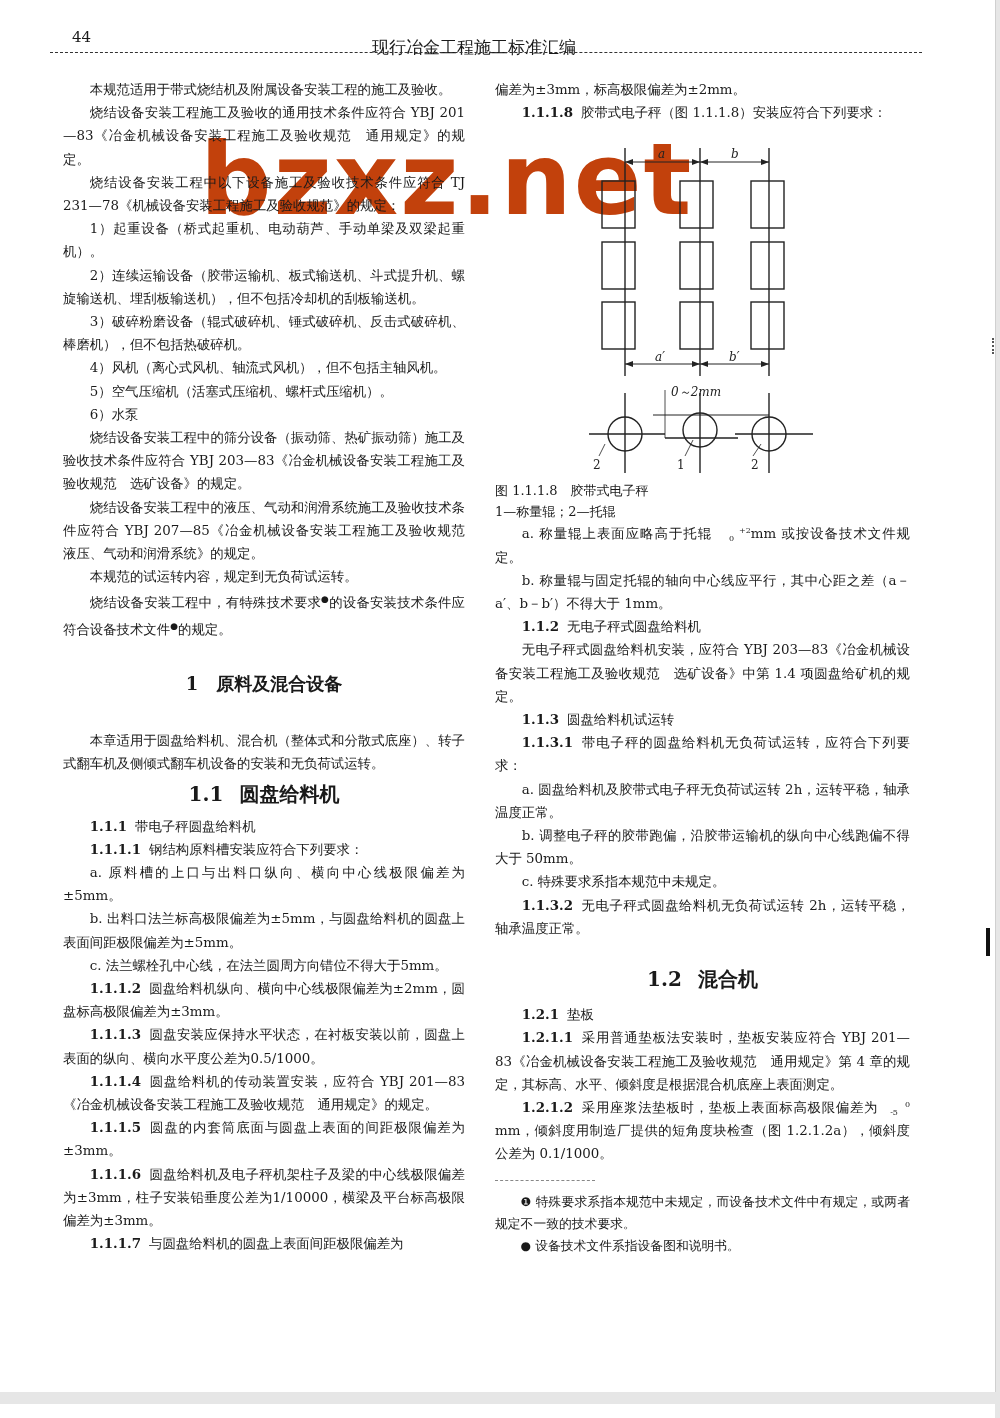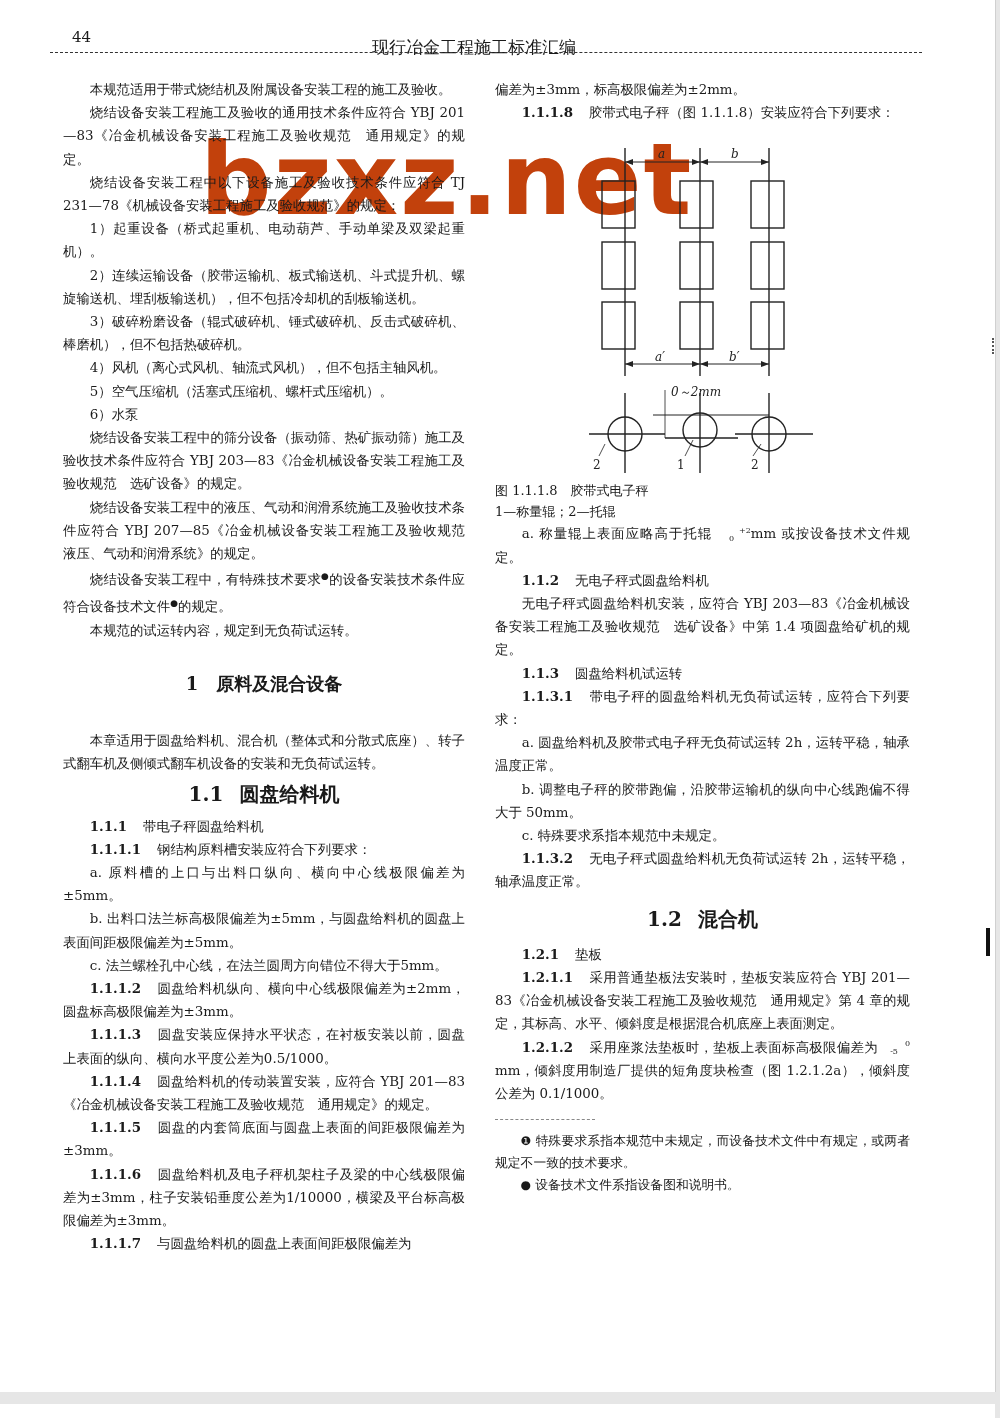--- a/index.html
+++ b/index.html
@@ -57,7 +57,7 @@
     margin: 8px 0 8px 0;
   }
   .h2 .num { margin-right: 16px; }
-  .sec { font-weight: bold; margin-right: 16px; }
+  .sec { font-weight: bold; margin-right: 8px; }
   .figure { position: relative; width: 415px; height: 350px; margin: 4px 0 2px 0; }
   .figure svg { position: absolute; left: 0; top: 0; }
   .fig-caption {

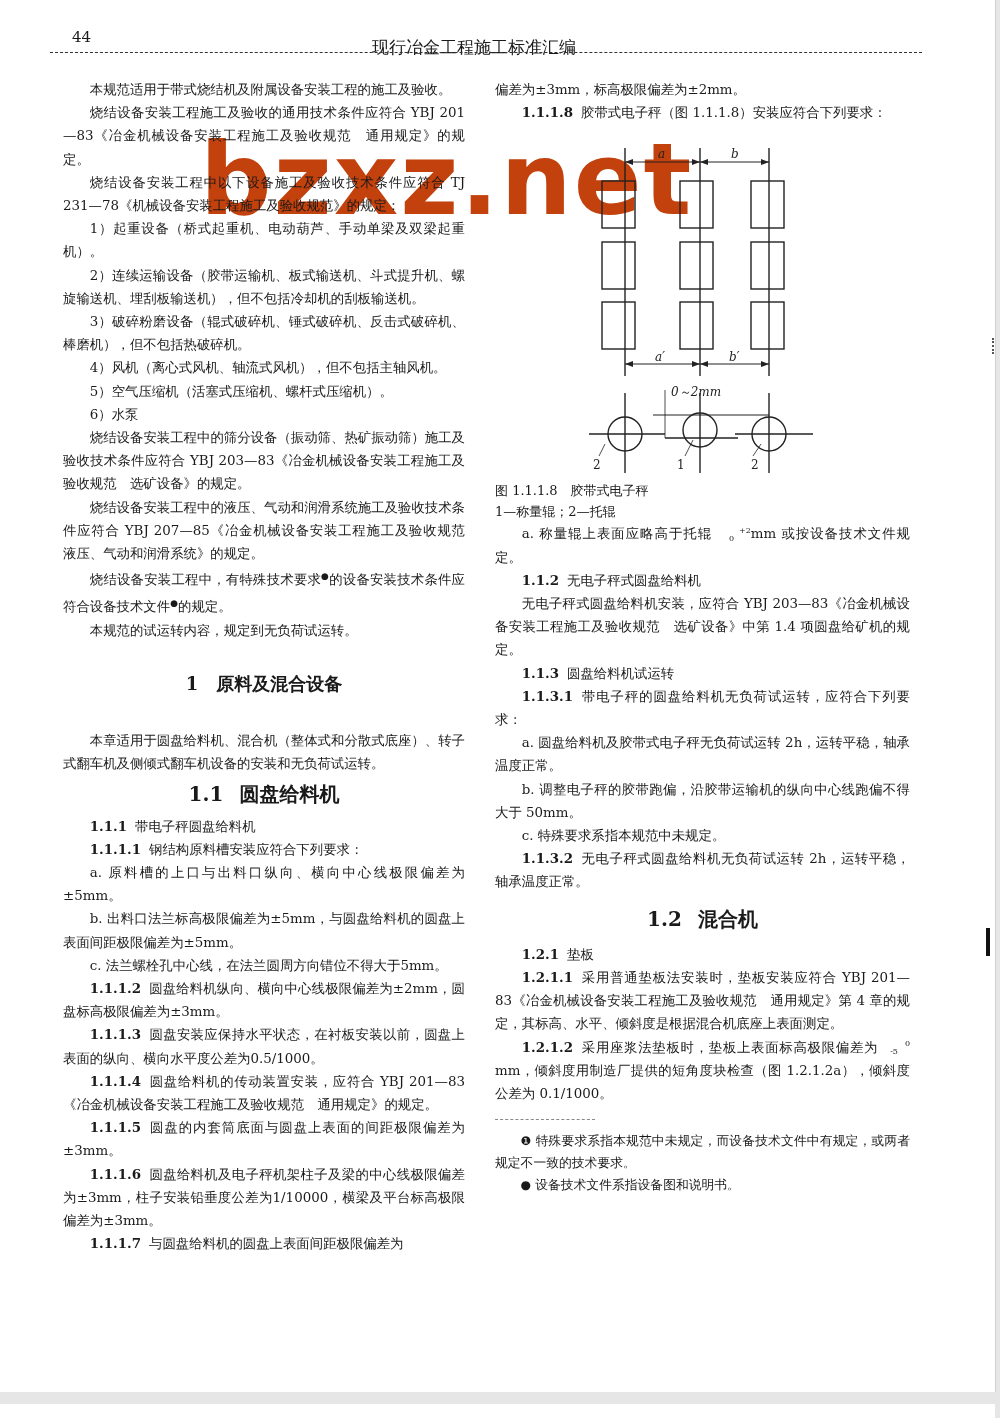--- a/index.html
+++ b/index.html
@@ -204,6 +204,7 @@
     <p class="ind">
       <span>a. 称量辊上表面应略高于托辊</span><span class="subsup"><span>+2</span><br><span>0</span></span><span>mm 或按设备技术文件规定。</span>
     </p>
+    <p class="ind">b. 称量辊与固定托辊的轴向中心线应平行，其中心距之差（a－a′、b－b′）不得大于 1mm。</p>
 
     <p class="ind"><span class="sec">1.1.2</span><span>无电子秤式圆盘给料机</span></p>
     <p class="ind">无电子秤式圆盘给料机安装，应符合 YBJ 203—83《冶金机械设备安装工程施工及验收规范　选矿设备》中第 1.4 项圆盘给矿机的规定。</p>

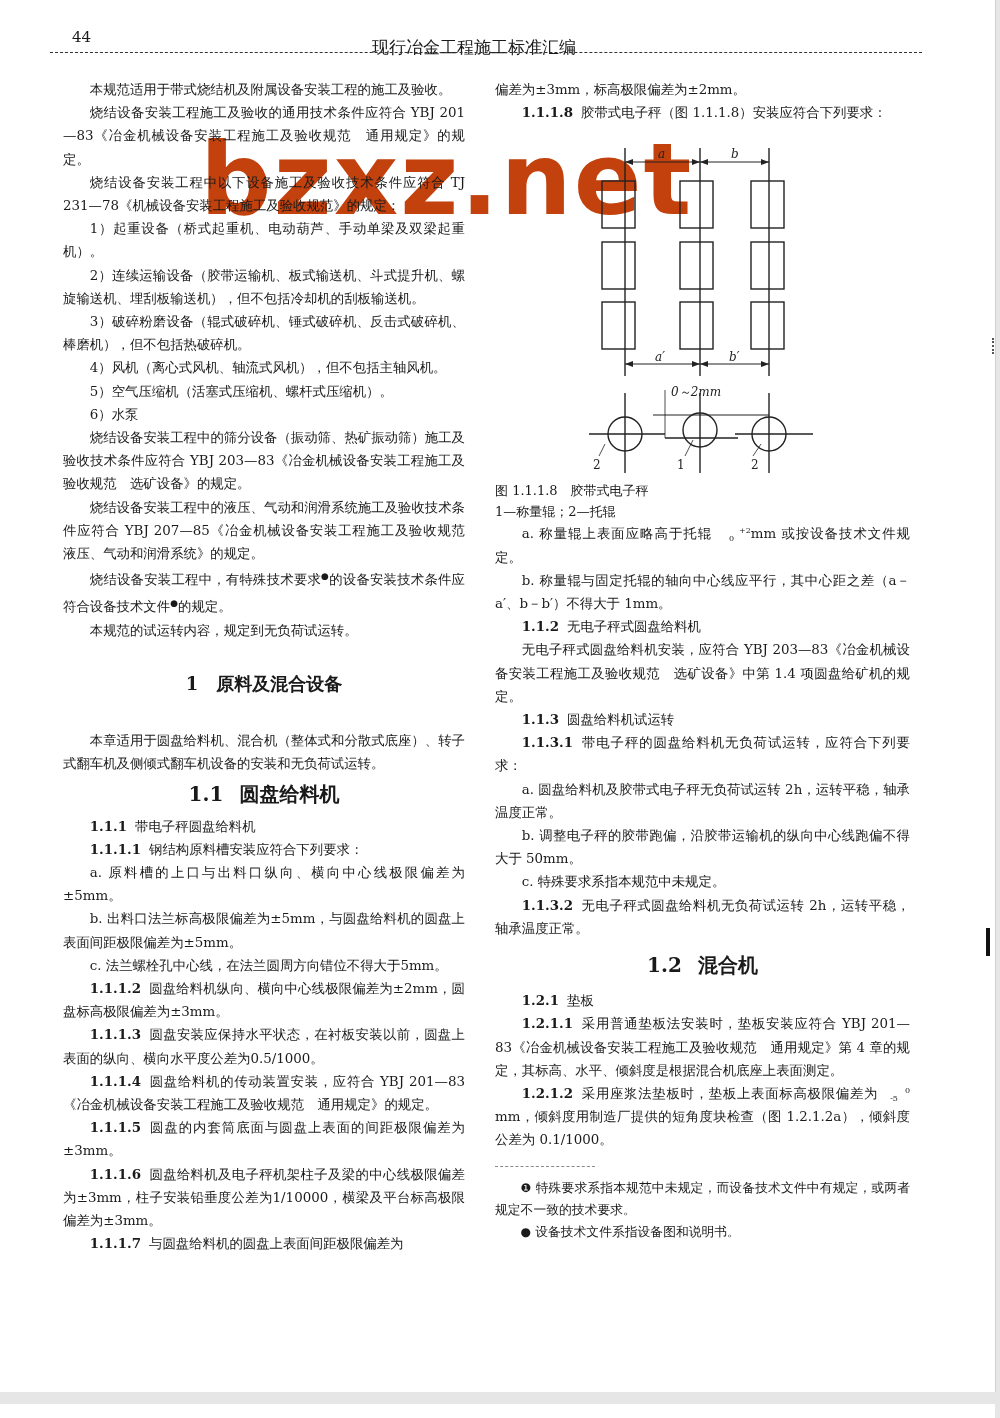--- a/index.html
+++ b/index.html
@@ -103,10 +103,10 @@
     <p class="ind">6）水泵</p>
     <p class="ind">烧结设备安装工程中的筛分设备（振动筛、热矿振动筛）施工及验收技术条件应符合 YBJ 203—83《冶金机械设备安装工程施工及验收规范　选矿设备》的规定。</p>
     <p class="ind">烧结设备安装工程中的液压、气动和润滑系统施工及验收技术条件应符合 YBJ 207—85《冶金机械设备安装工程施工及验收规范　液压、气动和润滑系统》的规定。</p>
+    <p class="ind">本规范的试运转内容，规定到无负荷试运转。</p>
     <p class="ind">
       <span>烧结设备安装工程中，有特殊技术要求</span><span class="sup">●</span><span>的设备安装技术条件应符合设备技术文件</span><span class="sup">●</span><span>的规定。</span>
     </p>
-    <p class="ind">本规范的试运转内容，规定到无负荷试运转。</p>
 
     <div class="h1">
       <span class="num">1</span><span>原料及混合设备</span>

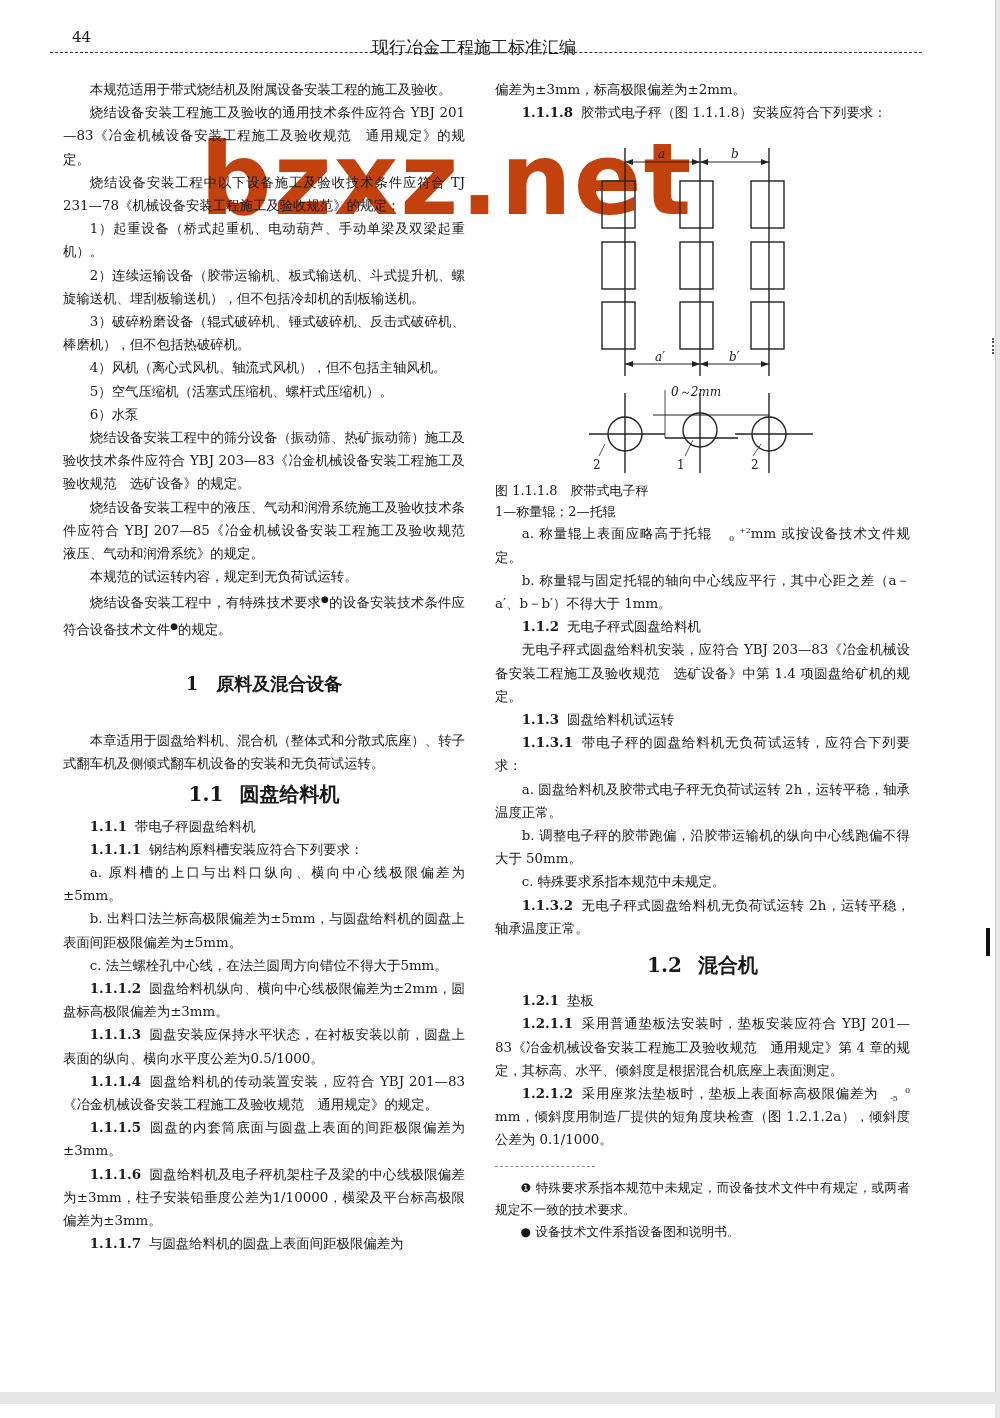--- a/index.html
+++ b/index.html
@@ -215,7 +215,7 @@
     <p class="ind">c. 特殊要求系指本规范中未规定。</p>
     <p class="ind"><span class="sec">1.1.3.2</span><span>无电子秤式圆盘给料机无负荷试运转 2h，运转平稳，轴承温度正常。</span></p>
 
-    <div class="h2" style="margin-top:14px;margin-bottom:12px;">
+    <div class="h2" style="margin-top:28px;margin-bottom:12px;">
       <span class="num">1.2</span><span>混合机</span>
     </div>
 

